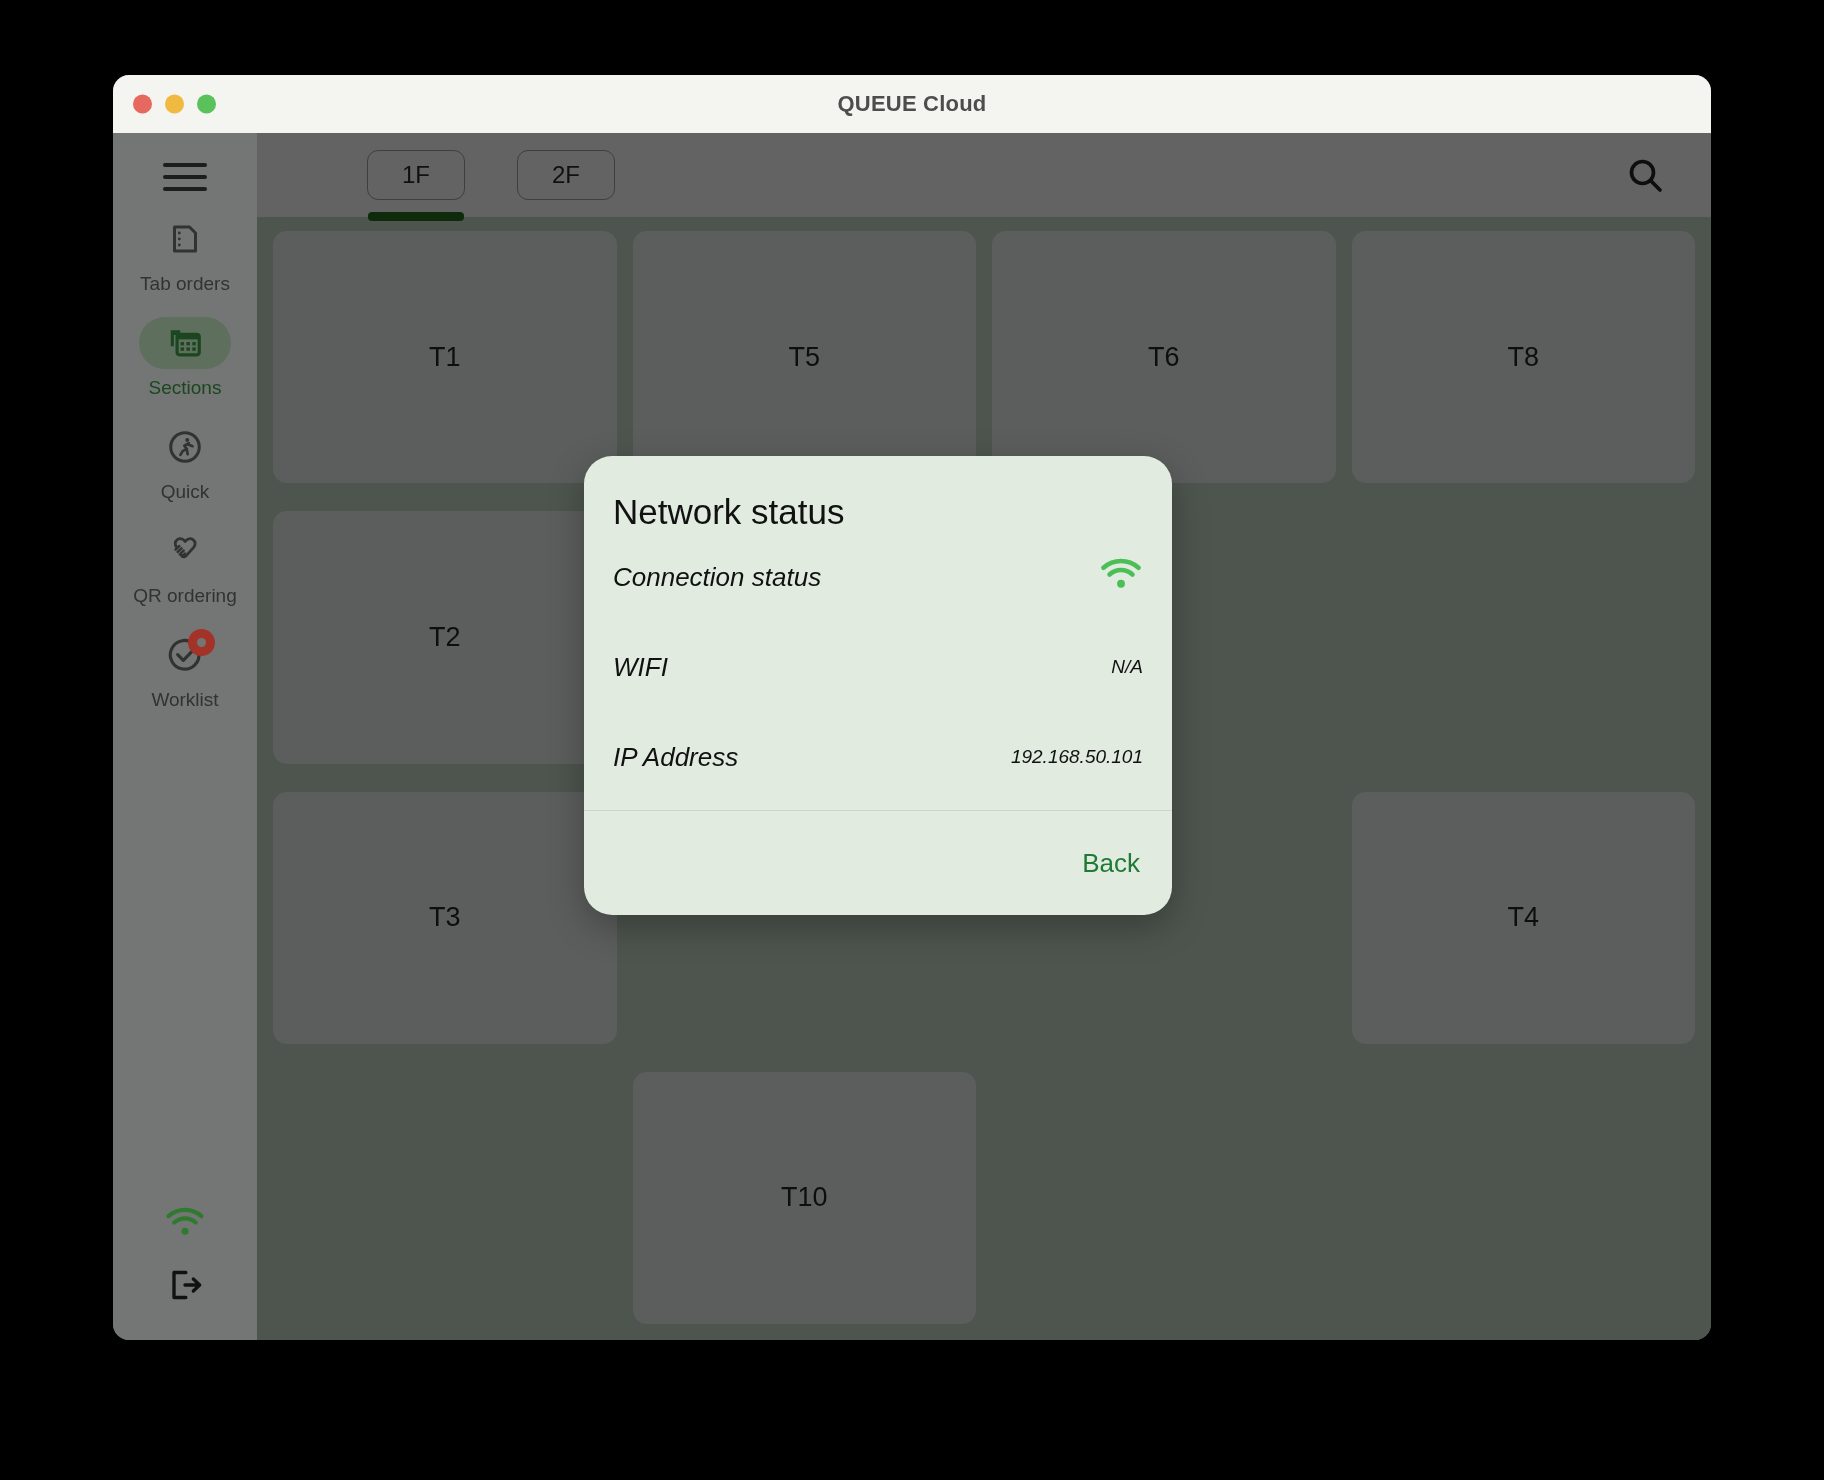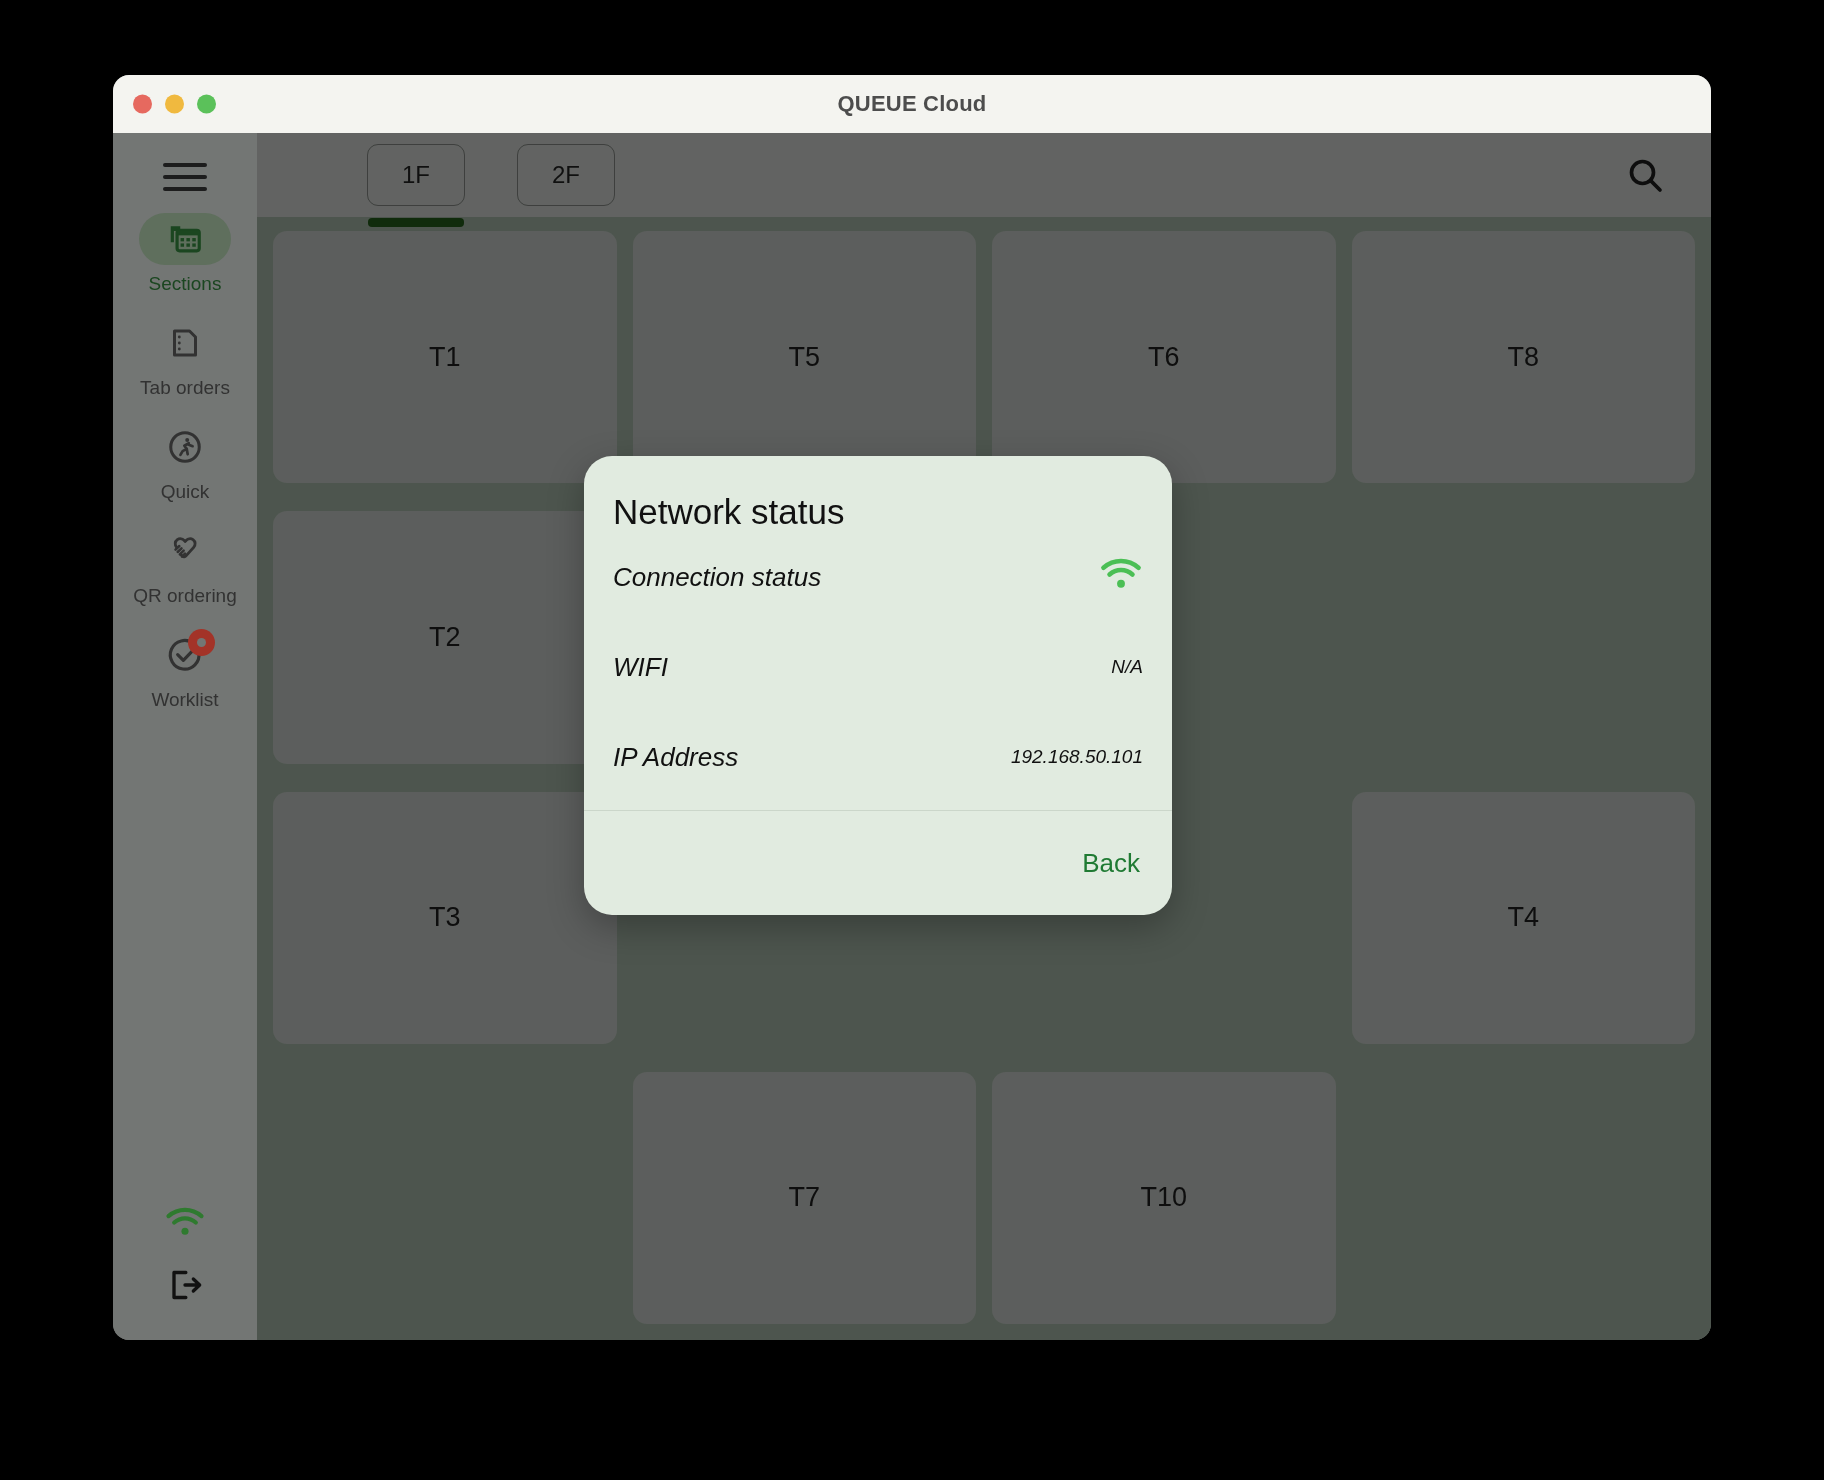--- a/index.html
+++ b/index.html
@@ -137,7 +137,7 @@
   }
   .floor-tab {
     position: relative;
-    width: 98px; height: 62px;
+    width: 98px; height: 50px;
     border: 1.5px solid #4a4c4a;
     border-radius: 11px;
     background: transparent;

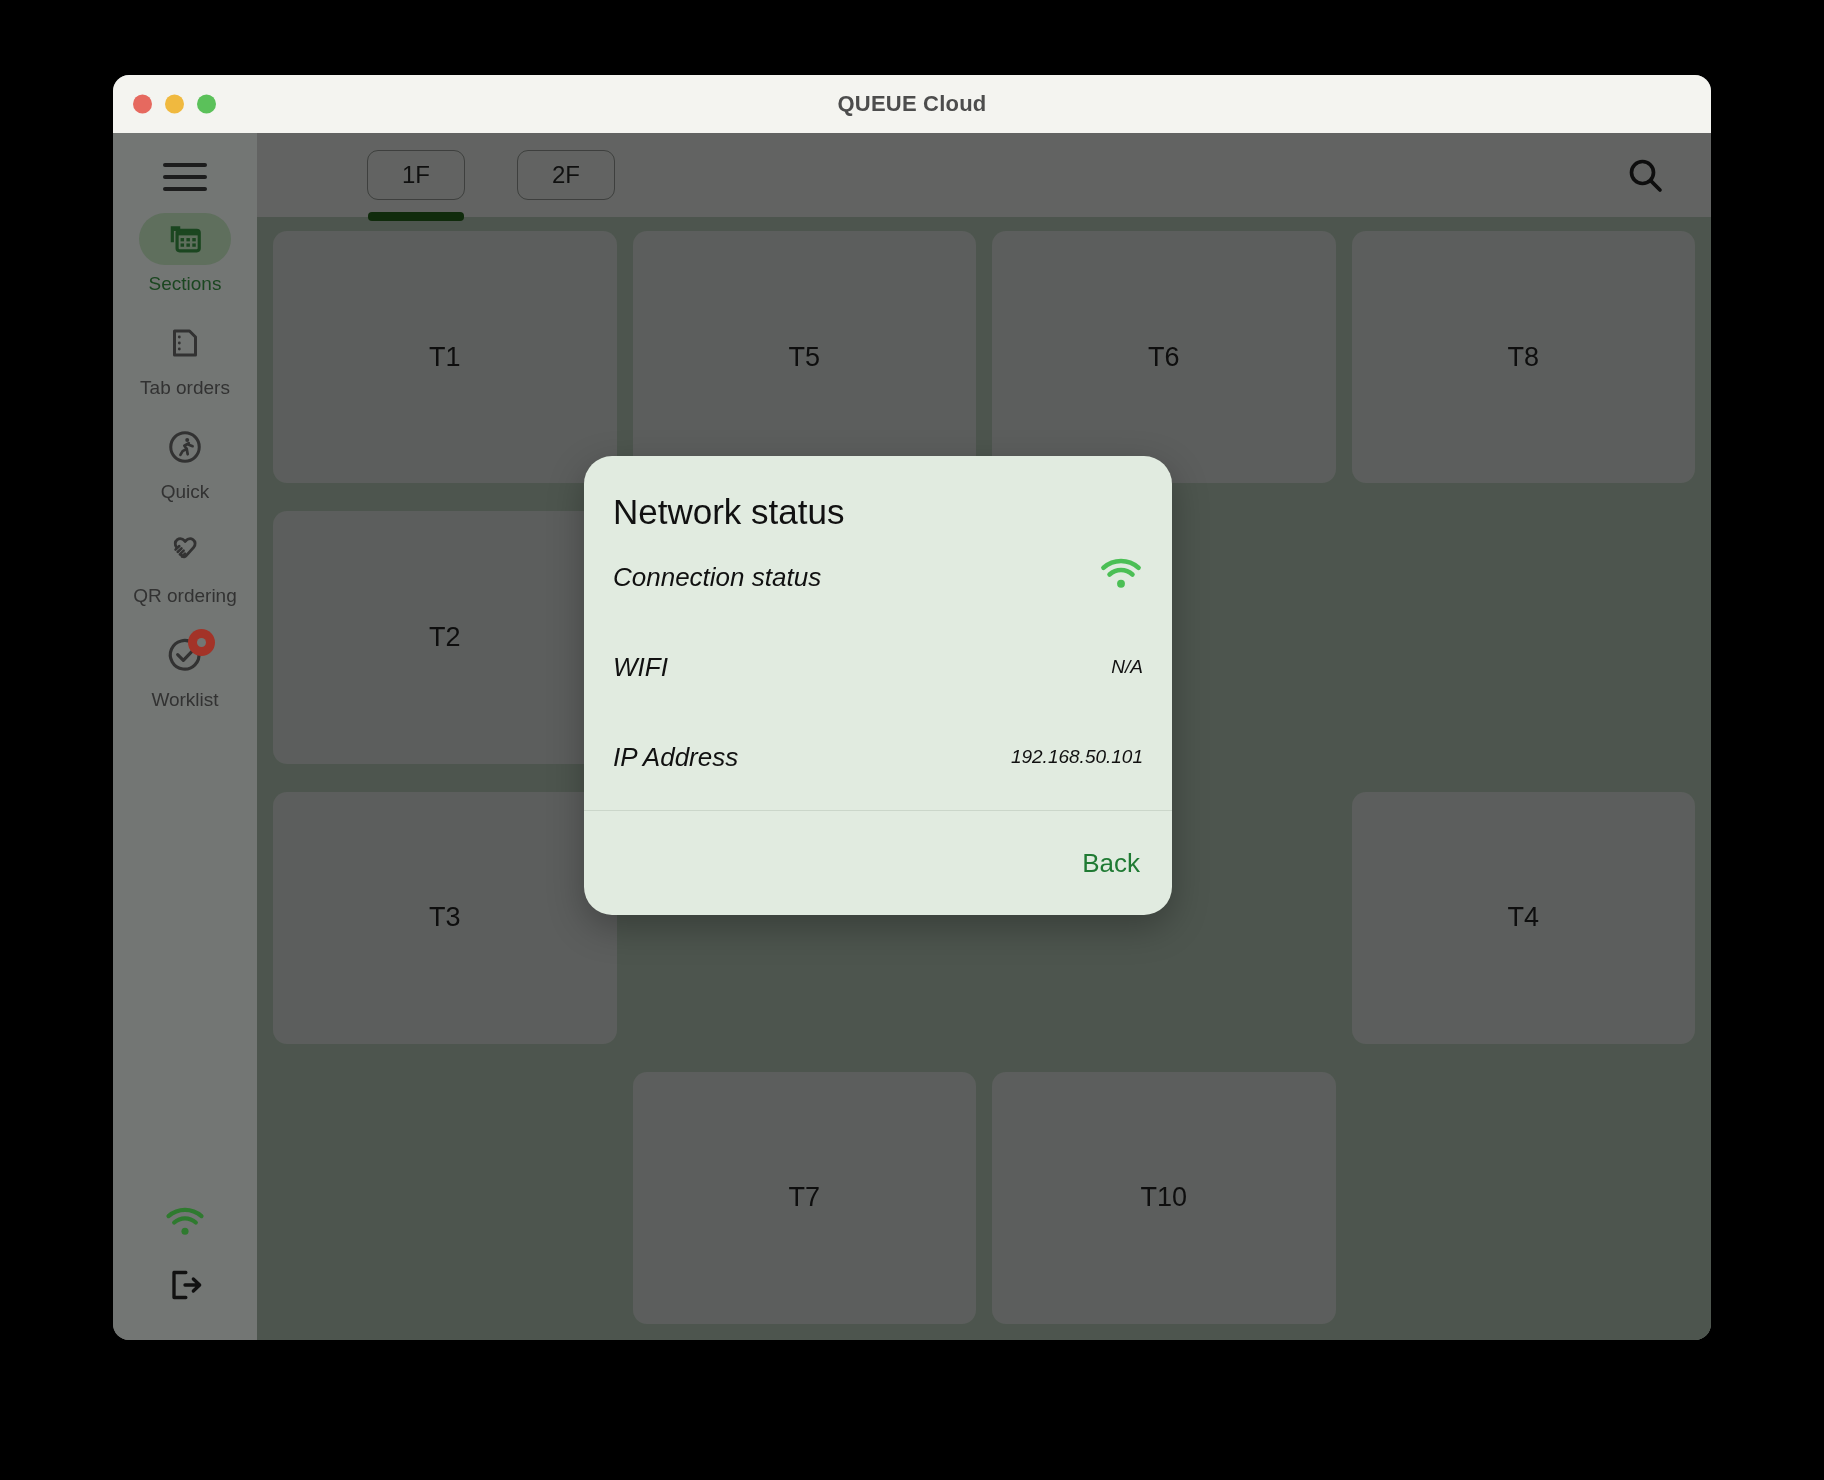--- a/index.html
+++ b/index.html
@@ -250,6 +250,20 @@
         <span></span>
         <span></span>
         <span></span>
+      </div>
+
+      <div class="nav-item">
+        <div class="nav-icon-wrap">
+          <svg width="36" height="36" viewBox="0 0 24 24">
+            <path d="M5 4h10l4 4v12H5z" fill="none" stroke="#323232" stroke-width="2" stroke-linejoin="round"></path>
+            <g fill="#323232">
+              <circle cx="8.2" cy="8" r="0.95"></circle>
+              <circle cx="8.2" cy="12" r="0.95"></circle>
+              <circle cx="8.2" cy="16" r="0.95"></circle>
+            </g>
+          </svg>
+        </div>
+        <div class="nav-label">Tab orders</div>
       </div>
 
       <div class="nav-item active">
@@ -273,20 +287,6 @@
 
       <div class="nav-item">
         <div class="nav-icon-wrap">
-          <svg width="36" height="36" viewBox="0 0 24 24">
-            <path d="M5 4h10l4 4v12H5z" fill="none" stroke="#323232" stroke-width="2" stroke-linejoin="round"></path>
-            <g fill="#323232">
-              <circle cx="8.2" cy="8" r="0.95"></circle>
-              <circle cx="8.2" cy="12" r="0.95"></circle>
-              <circle cx="8.2" cy="16" r="0.95"></circle>
-            </g>
-          </svg>
-        </div>
-        <div class="nav-label">Tab orders</div>
-      </div>
-
-      <div class="nav-item">
-        <div class="nav-icon-wrap">
           <svg width="38" height="38" viewBox="0 0 24 24">
             <circle cx="12" cy="12" r="9" fill="none" stroke="#323232" stroke-width="1.9"></circle>
             <circle cx="13.4" cy="7.6" r="1.25" fill="#323232"></circle>

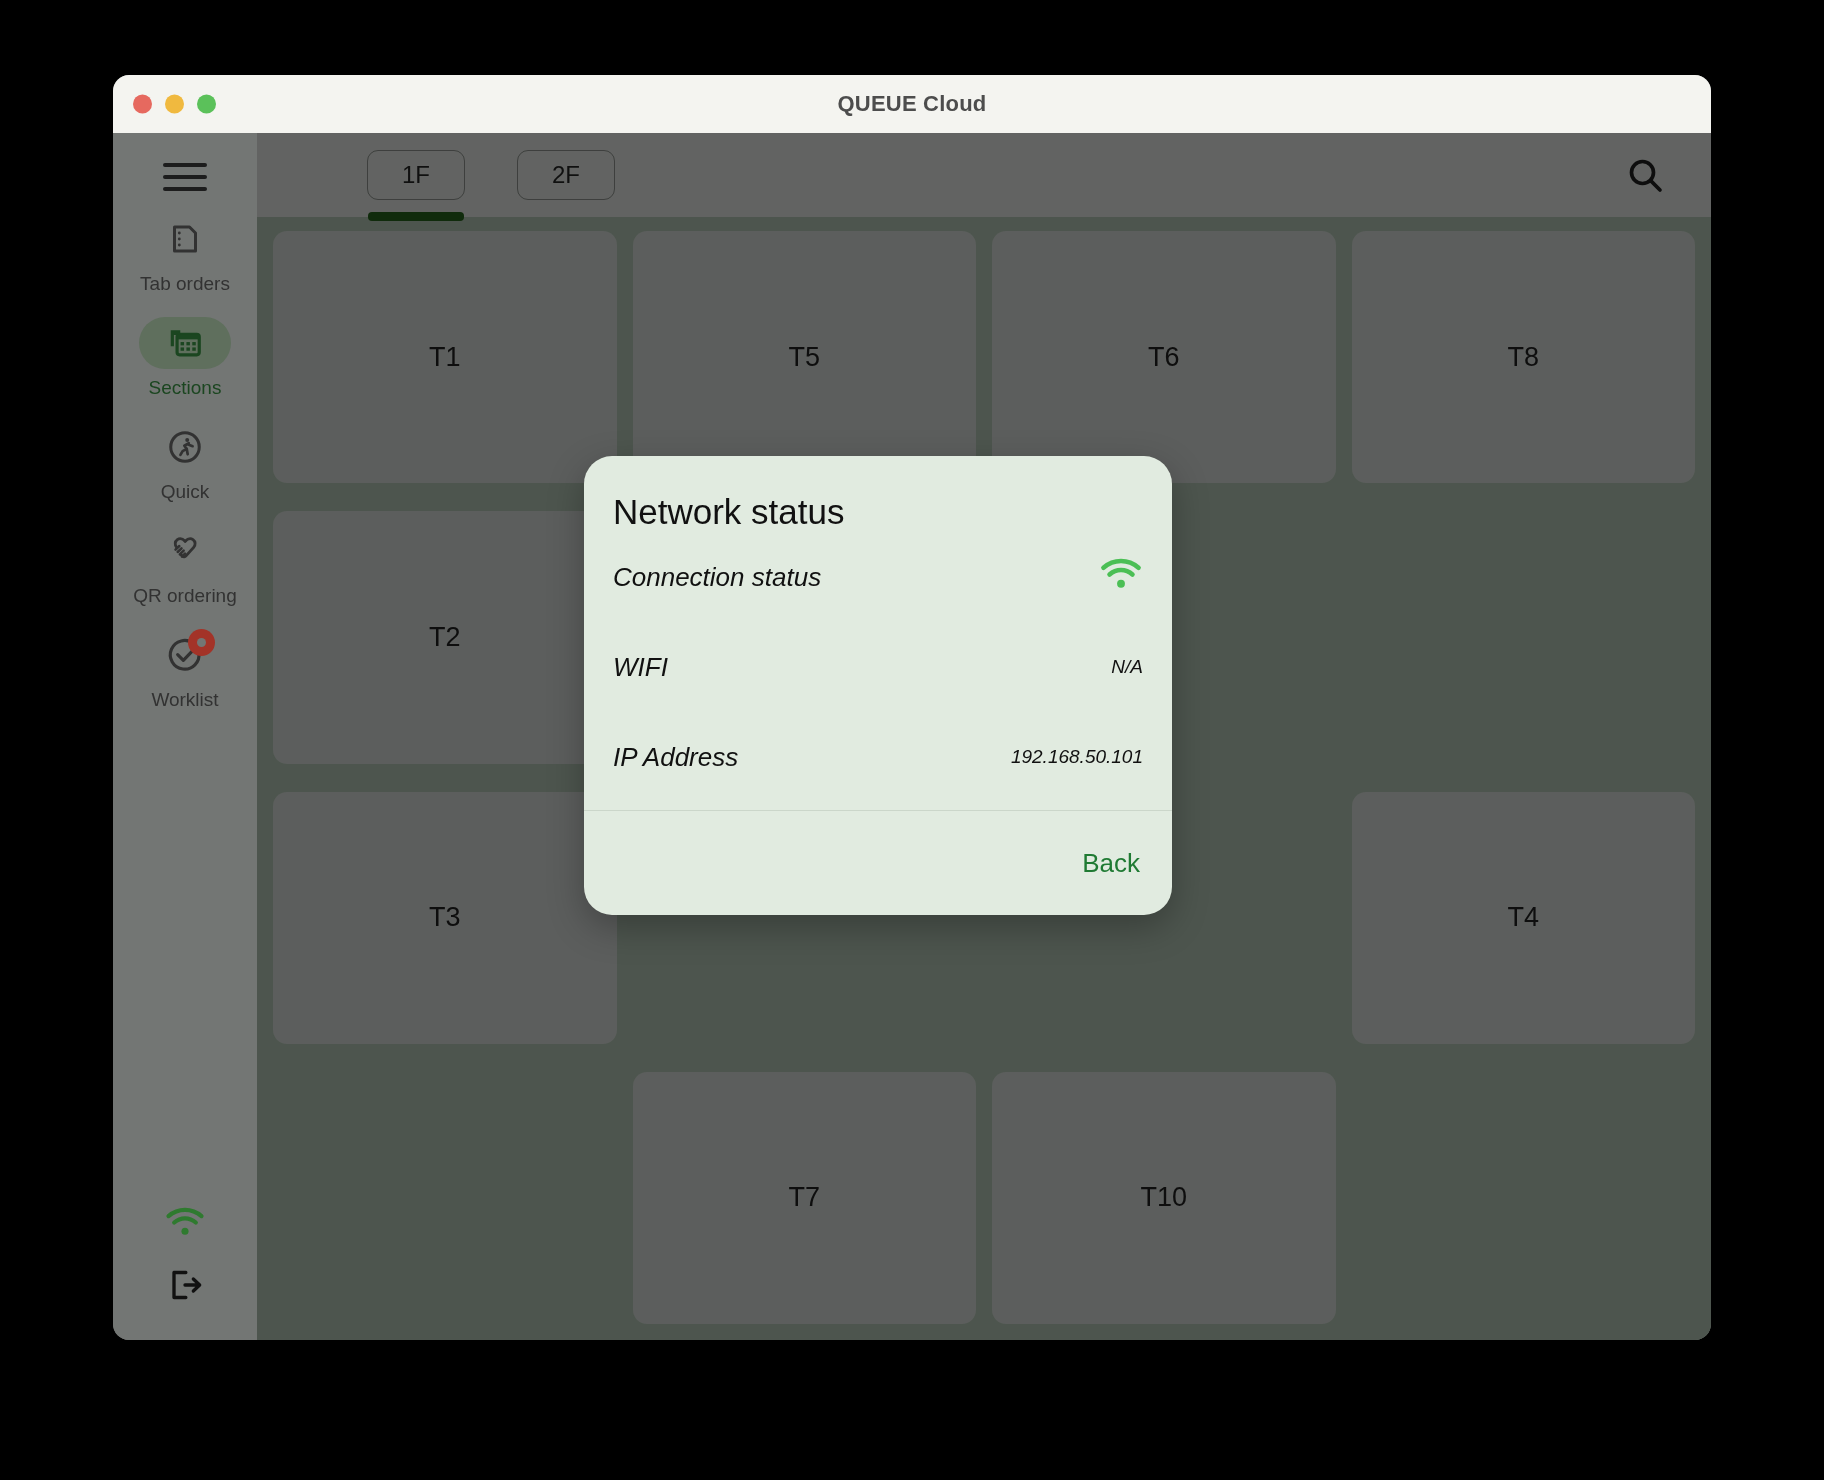--- a/index.html
+++ b/index.html
@@ -391,9 +391,6 @@
           </div>
         <div class="table-card empty"></div>
         <div class="table-card">
-            <span>T7</span>
-          </div>
-        <div class="table-card">
             <span>T10</span>
           </div>
       </div>

